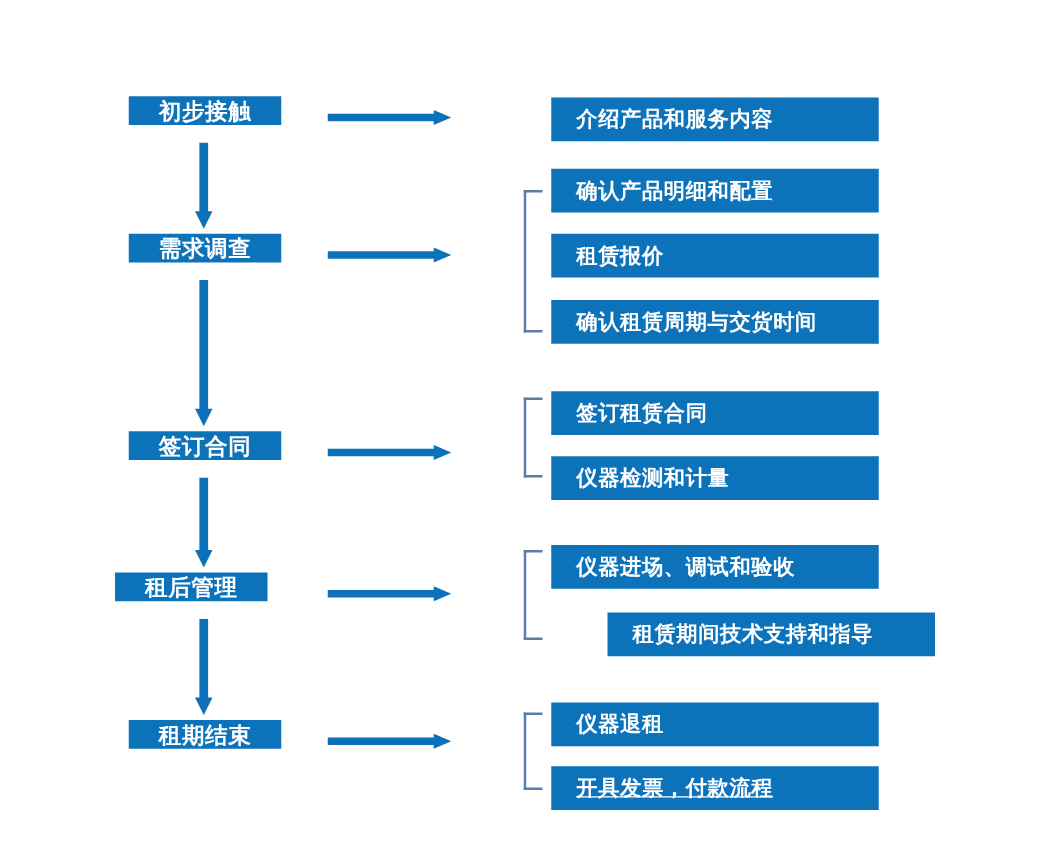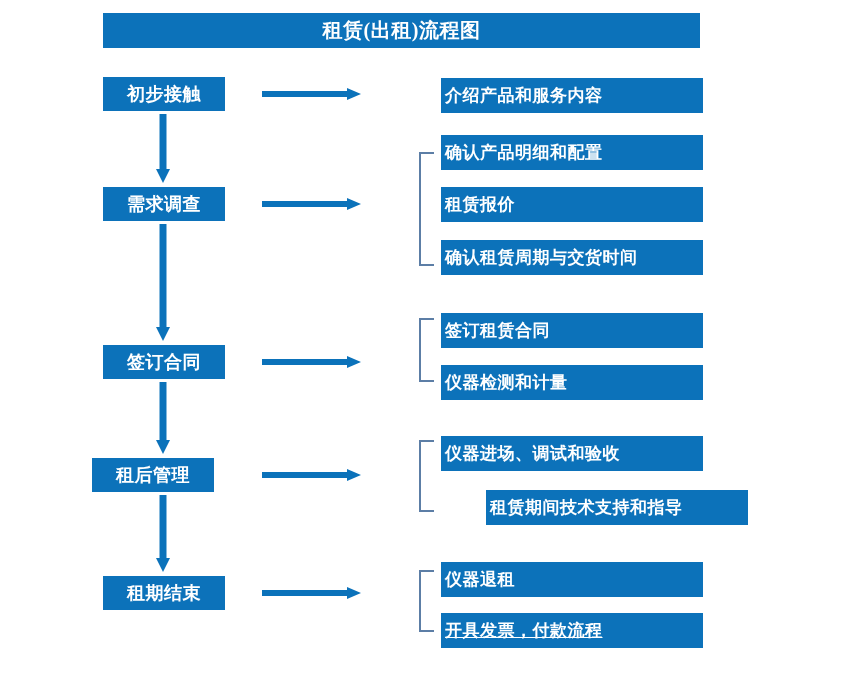--- a/index.html
+++ b/index.html
@@ -74,7 +74,6 @@
 
 <div id="canvas">
 
-  <div class="box title-bar">租赁(出租)流程图</div>
 
   <div class="box stage-box" style="left:103px; top:77px;">初步接触</div>
 

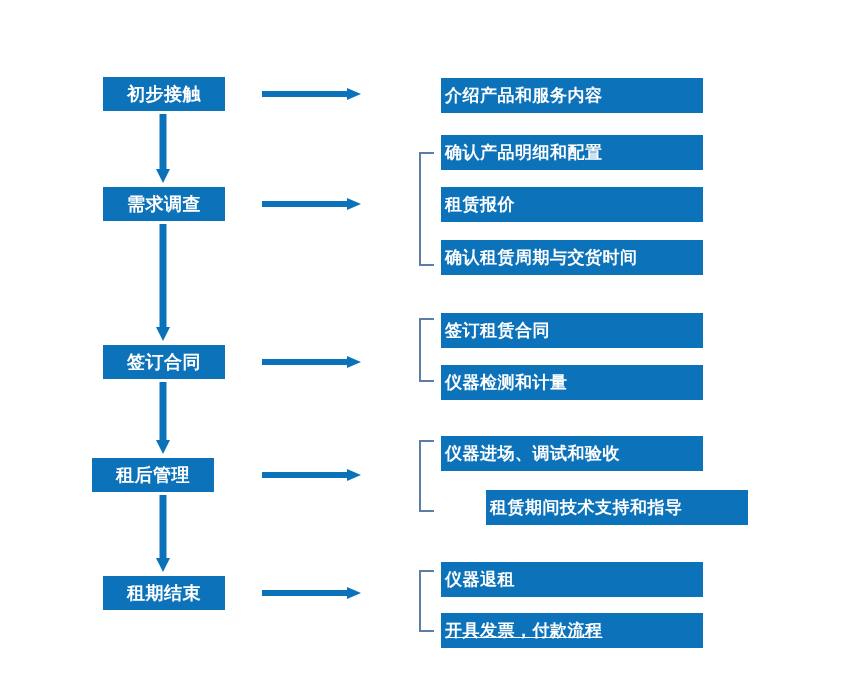--- a/index.html
+++ b/index.html
@@ -41,7 +41,7 @@
   }
   .stage-box {
     width: 122px;
-    height: 34px;
+    height: 23px;
     justify-content: center;
     font-size: 18px;
   }

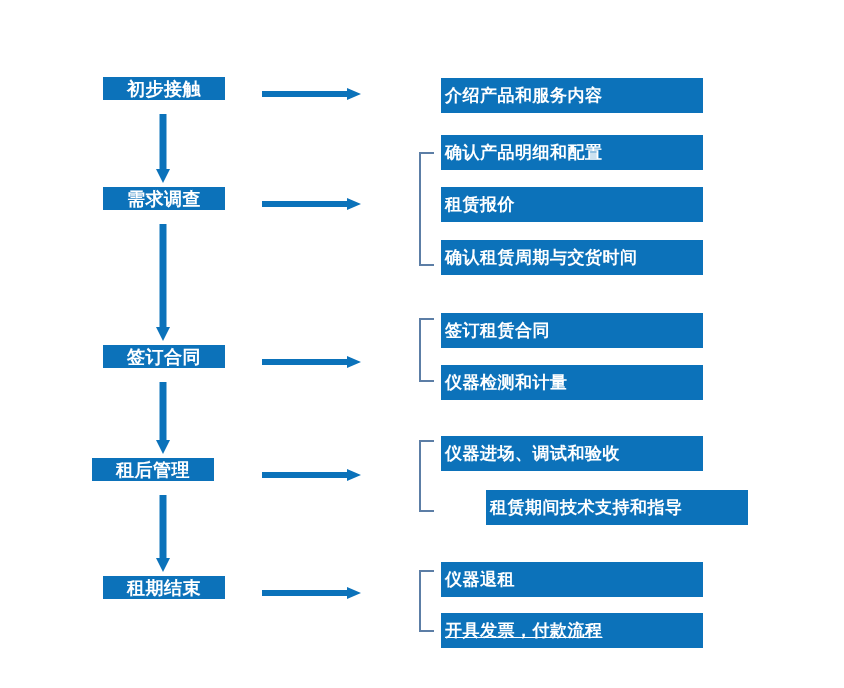--- a/index.html
+++ b/index.html
@@ -49,7 +49,7 @@
     left: 441px;
     width: 262px;
     height: 35px;
-    padding-left: 4px;
+    padding-left: 20px;
     font-size: 17px;
   }
   .h-arrow {

